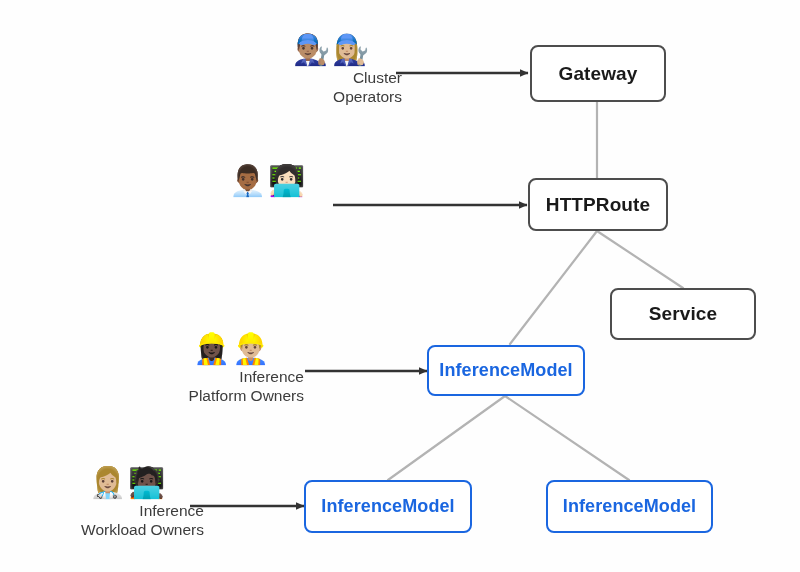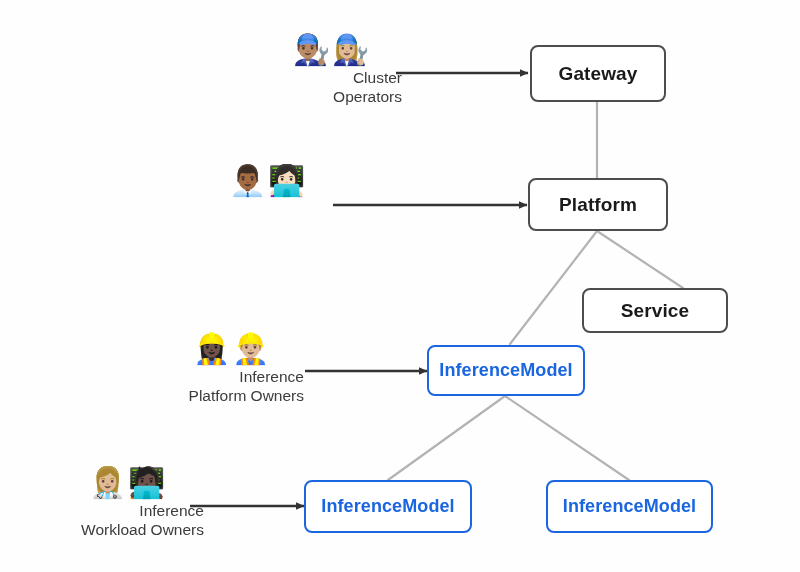--- a/index.html
+++ b/index.html
@@ -98,7 +98,7 @@
   </div>
 
   <div class="node dark" style="left:528px; top:178px; width:140px; height:53px;">
-    <span>Platform</span>
+    <span>HTTPRoute</span>
   </div>
 
   <div class="node dark" style="left:582px; top:288px; width:146px; height:45px;">

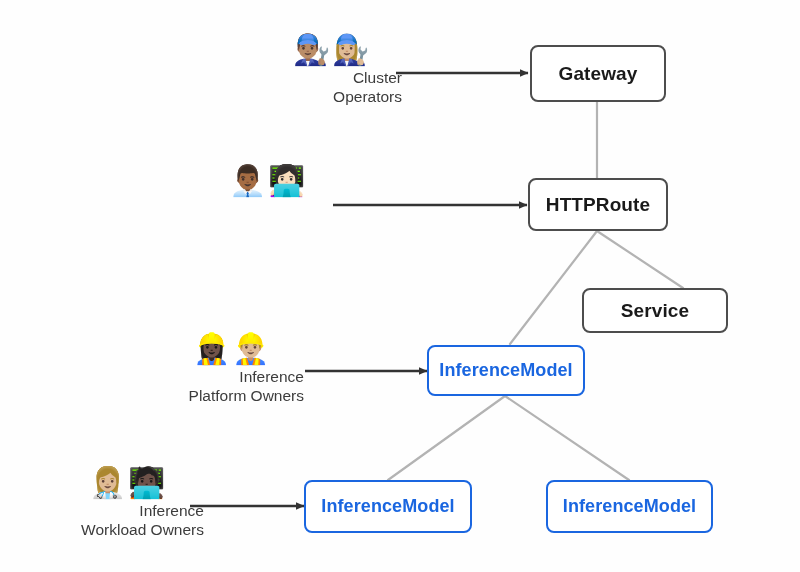--- a/index.html
+++ b/index.html
@@ -101,7 +101,7 @@
     <span>HTTPRoute</span>
   </div>
 
-  <div class="node dark" style="left:582px; top:288px; width:146px; height:45px;">
+  <div class="node dark" style="left:610px; top:288px; width:146px; height:52px;">
     <span>Service</span>
   </div>
 

